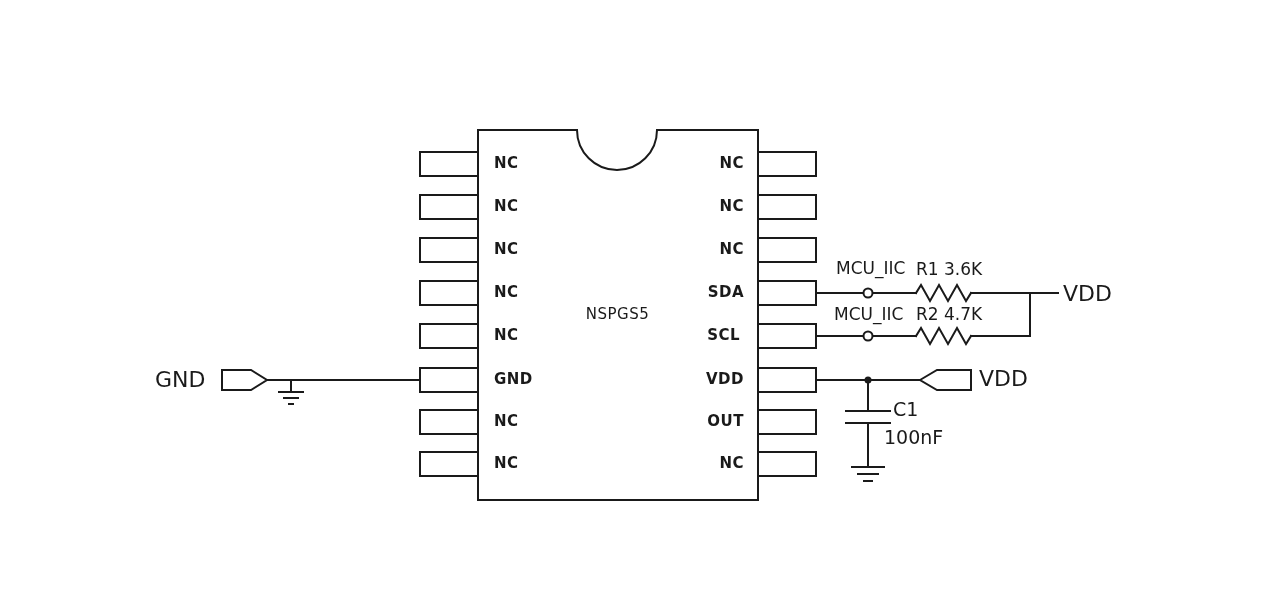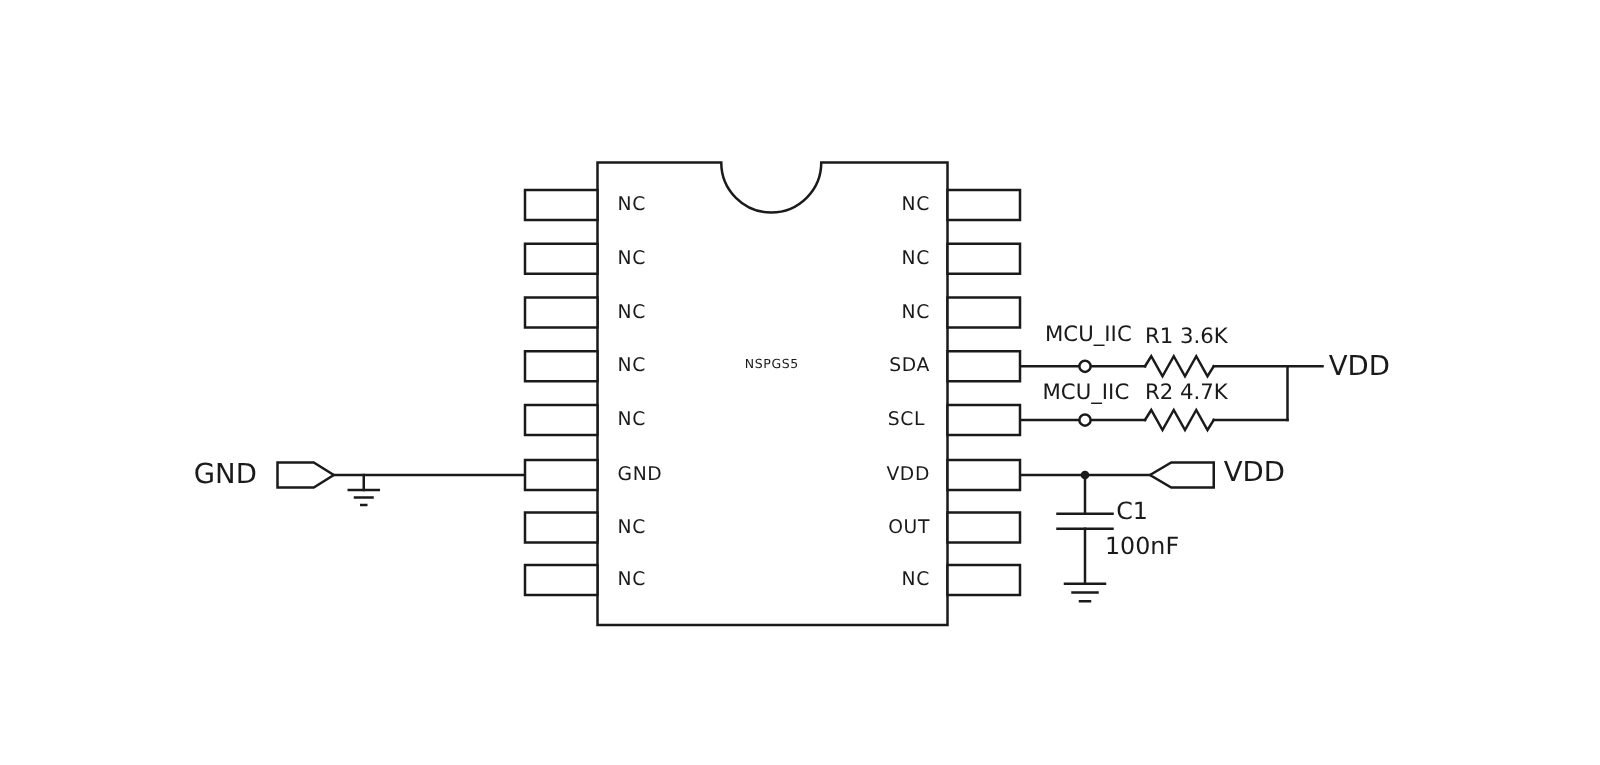--- a/index.html
+++ b/index.html
@@ -13,7 +13,7 @@
   }
   .canvas svg{position:absolute;left:0;top:0;}
   .lbl{position:absolute;white-space:nowrap;color:#1a1a1a;}
-  .pin-lbl{font-size:15px;line-height:18px;letter-spacing:0.5px;}
+  .pin-lbl{font-size:15px;line-height:18px;letter-spacing:0.5px;font-weight:bold;}
   .ic-name{font-size:10px;line-height:18px;letter-spacing:0.5px;}
   .net-lbl{font-size:17px;line-height:21px;text-align:center;}
   .big-lbl{font-size:22px;line-height:26px;}

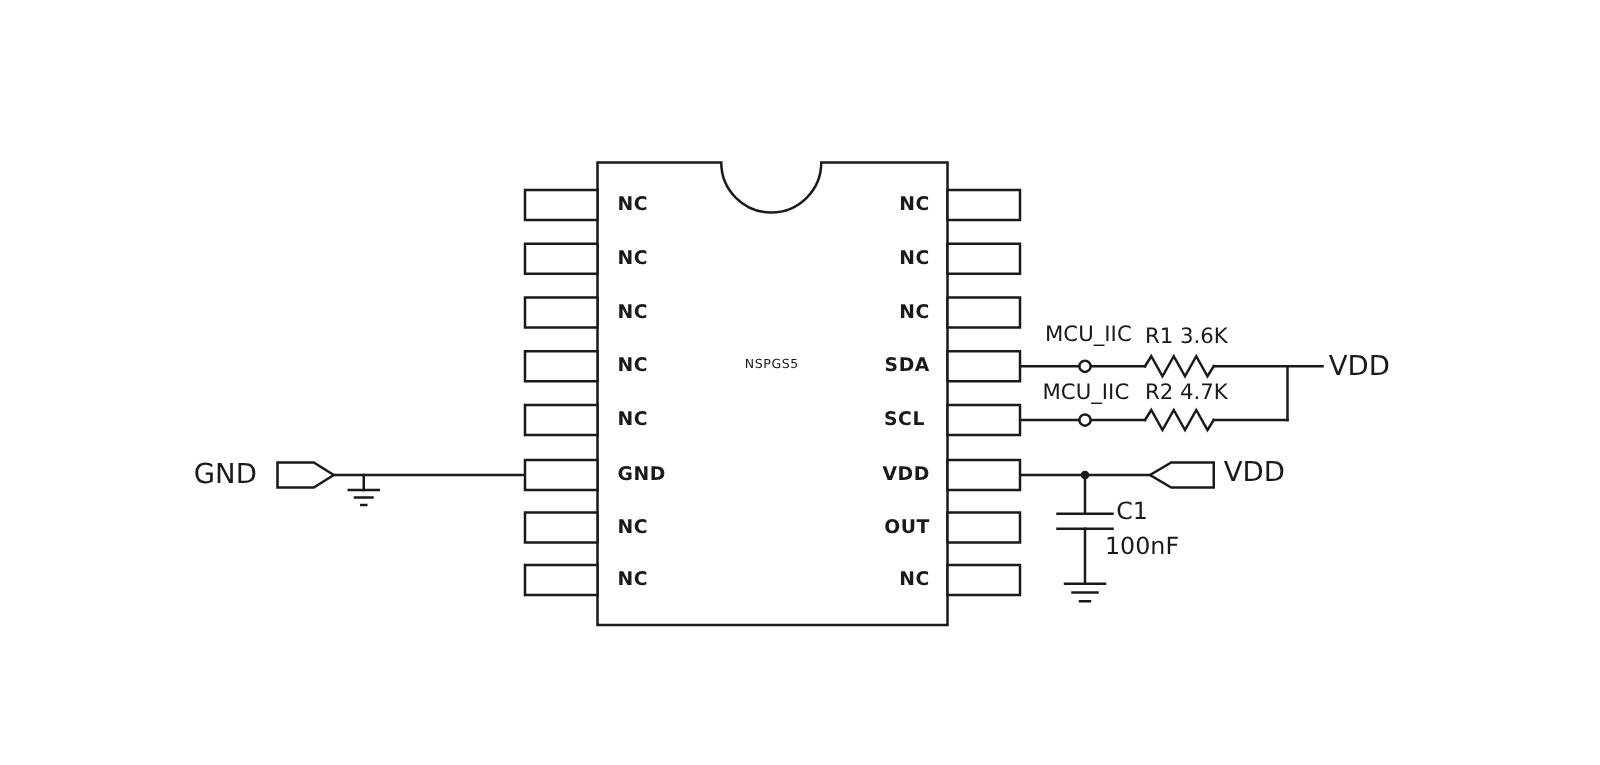--- a/index.html
+++ b/index.html
@@ -14,7 +14,7 @@
   .canvas svg{position:absolute;left:0;top:0;}
   .lbl{position:absolute;white-space:nowrap;color:#1a1a1a;}
   .pin-lbl{font-size:15px;line-height:18px;letter-spacing:0.5px;font-weight:bold;}
-  .ic-name{font-size:10px;line-height:18px;letter-spacing:0.5px;}
+  .ic-name{font-size:15px;line-height:18px;letter-spacing:0.5px;margin-top:22px;}
   .net-lbl{font-size:17px;line-height:21px;text-align:center;}
   .big-lbl{font-size:22px;line-height:26px;}
   .cap-lbl{font-size:19px;line-height:23px;}

